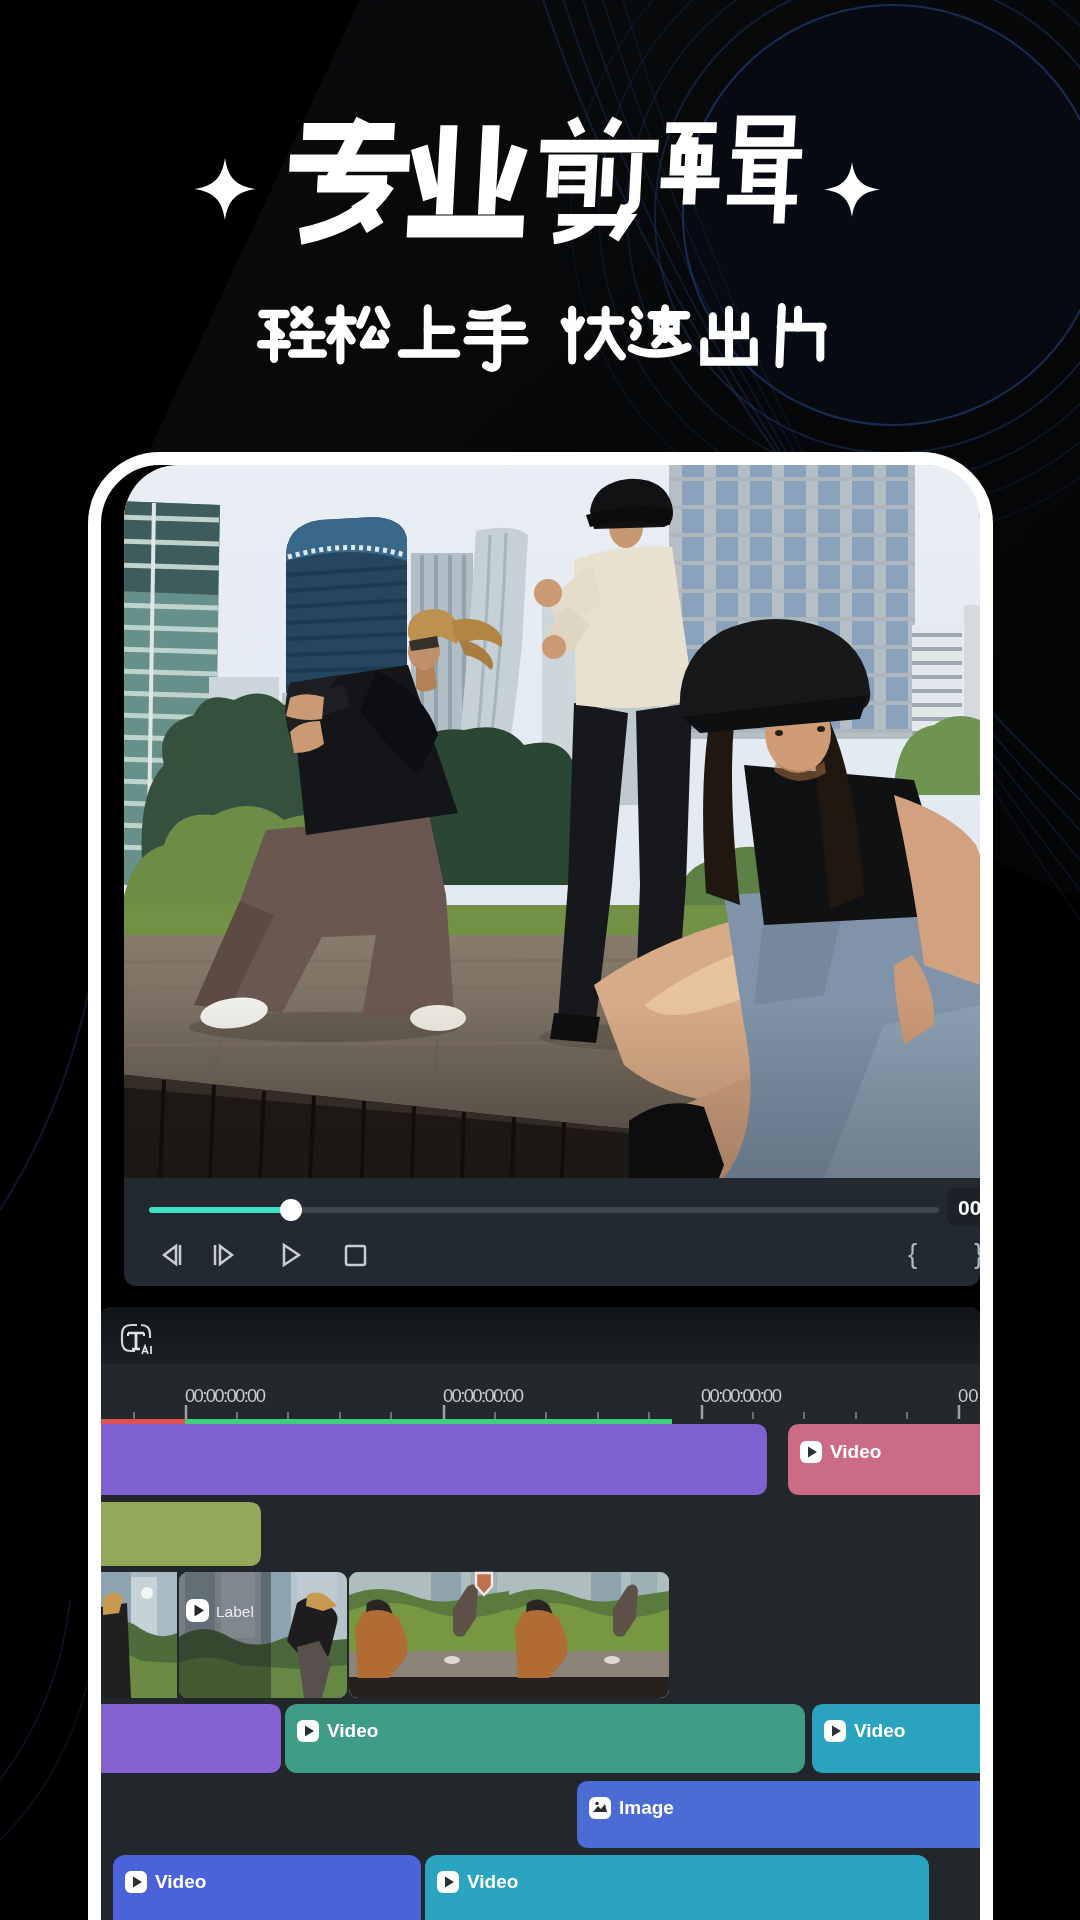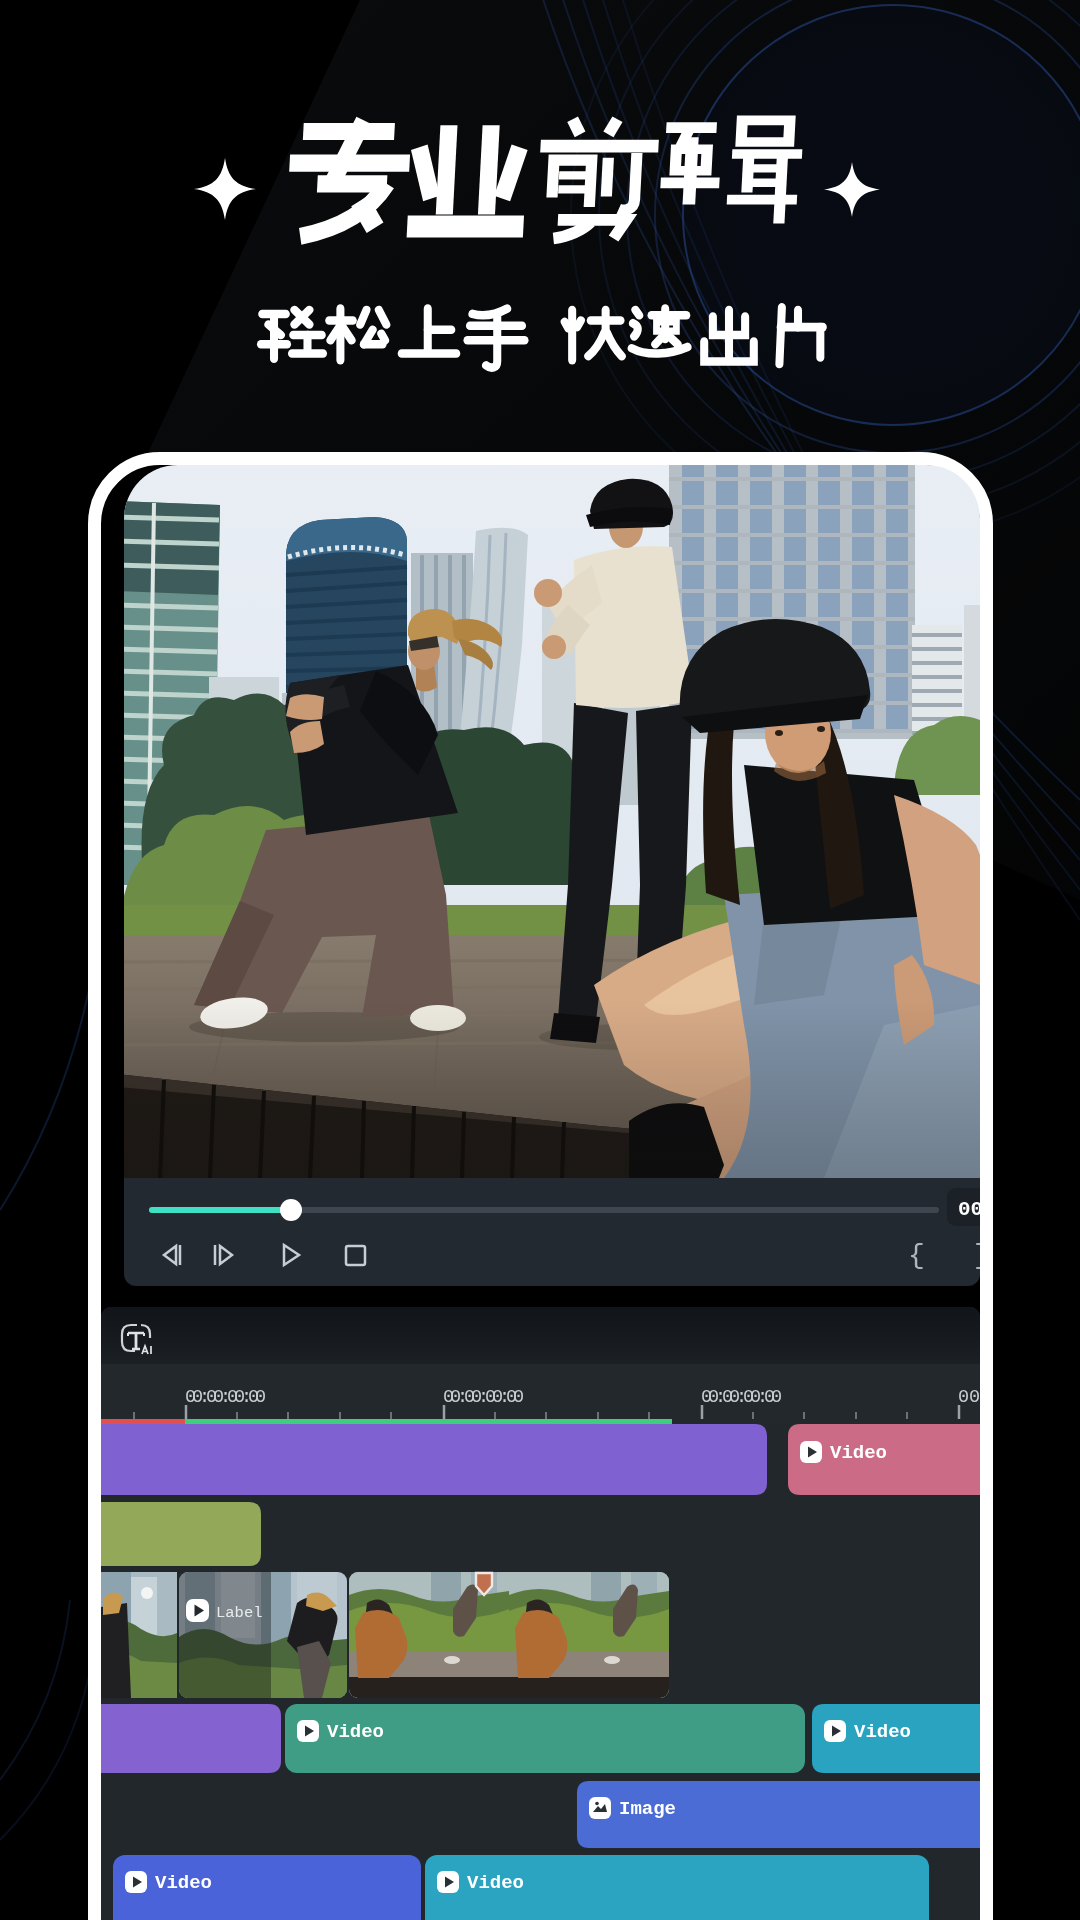--- a/index.html
+++ b/index.html
@@ -4,7 +4,7 @@
 <style>
   html,body{margin:0;padding:0;background:#000;}
   #page{position:relative;width:1080px;height:1920px;overflow:hidden;background:#000;
-        font-family:Liberation Mono, monospace;}
+        font-family:Liberation Sans, sans-serif;}
 
   .abs{position:absolute;}
 </style>

